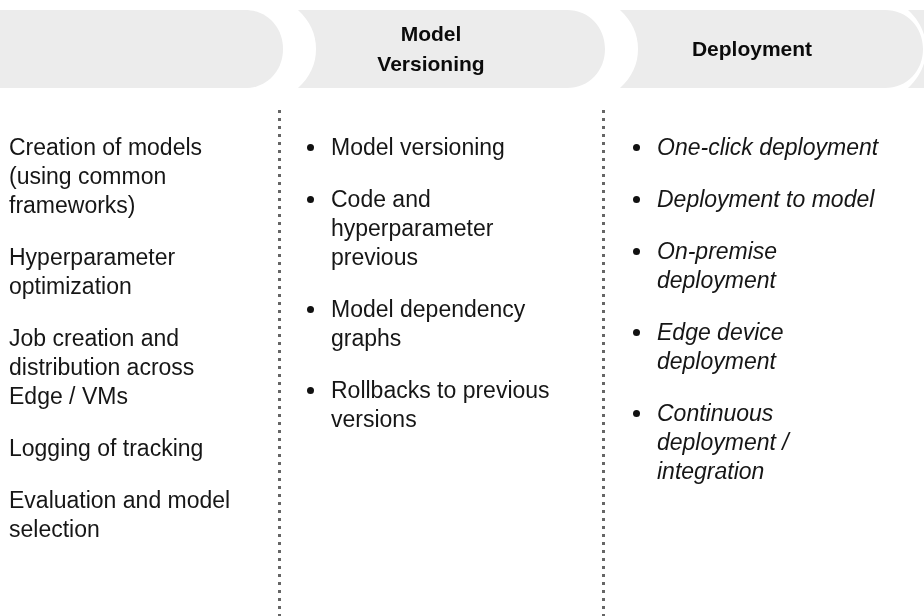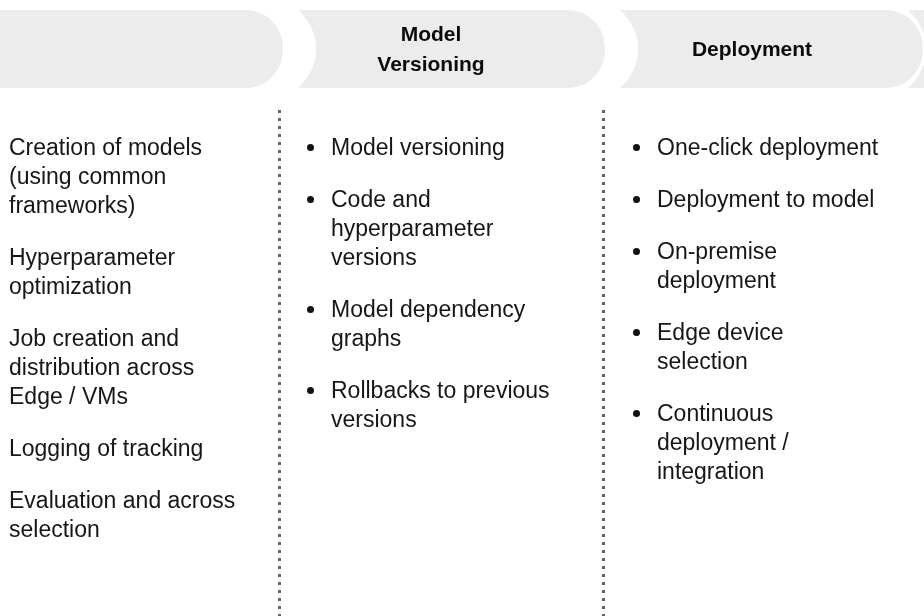--- a/index.html
+++ b/index.html
@@ -40,7 +40,7 @@
   .col .para { margin: 0 0 23px 0; white-space: pre-line; }
   .col.c1 { left: 9px;   width: 266px; }
   .col.c2 { left: 307px; width: 290px; }
-  .col.c3 { left: 633px; width: 286px; }
+  .col.c3 { left: 633px; width: 286px; font-style: italic; }
 
   ul.blist { list-style: none; margin: 0; padding: 0; }
   ul.blist li { display: flex; margin: 0 0 23px 0; }

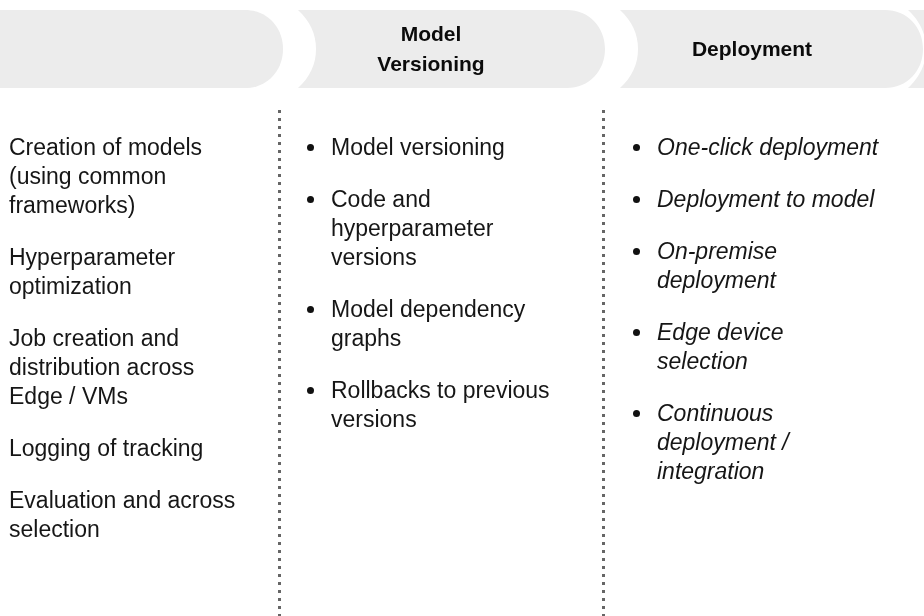--- a/index.html
+++ b/index.html
@@ -92,7 +92,7 @@
       <span class="dot"></span>
       <span class="txt">Code and
 hyperparameter
-versions</span>
+previous</span>
     </li>
     <li>
       <span class="dot"></span>

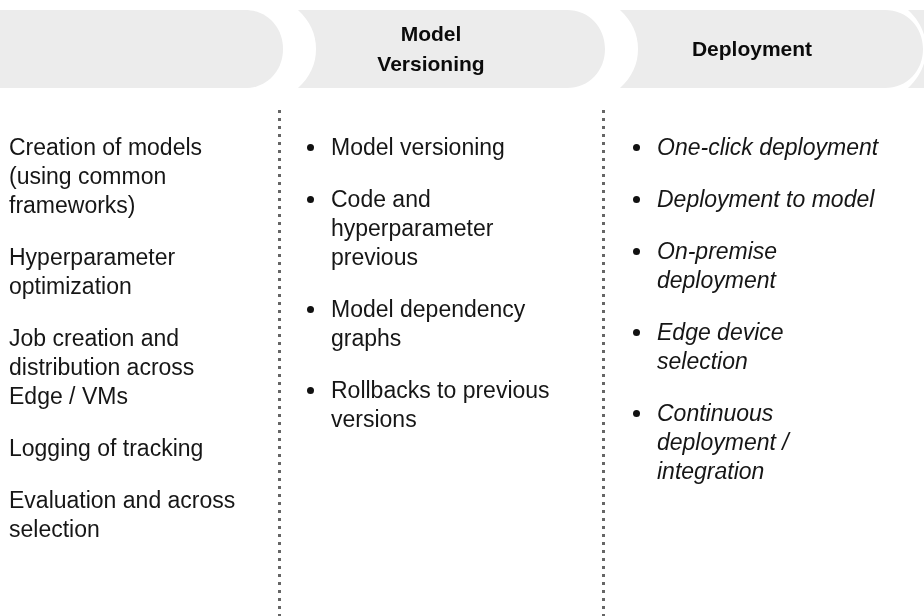--- a/index.html
+++ b/index.html
@@ -125,7 +125,7 @@
     <li>
       <span class="dot"></span>
       <span class="txt">Edge device
-selection</span>
+deployment</span>
     </li>
     <li>
       <span class="dot"></span>

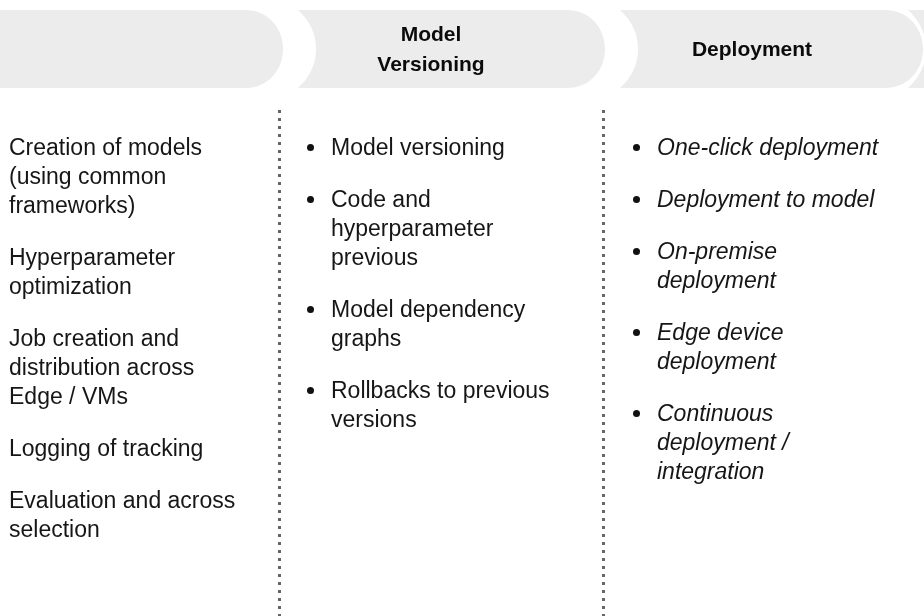--- a/index.html
+++ b/index.html
@@ -78,7 +78,7 @@
 distribution across
 Edge / VMs</p>
   <p class="para">Logging of tracking</p>
-  <p class="para">Evaluation and across
+  <p class="para">Evaluation and model
 selection</p>
 </div>
 

